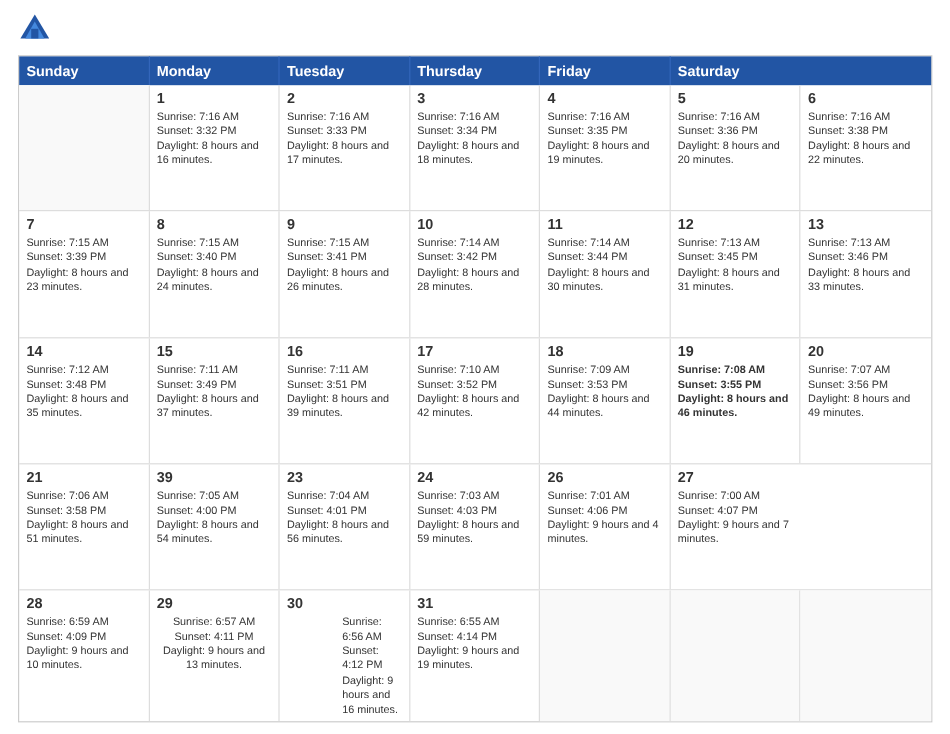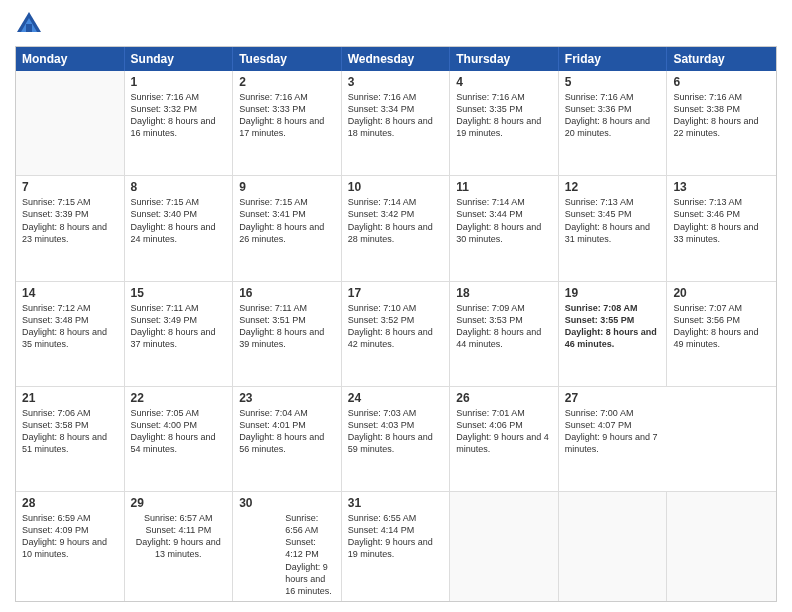--- a/index.html
+++ b/index.html
@@ -136,8 +136,8 @@
 
   <div class="calendar">
     <div class="cal-header-row">
-    <div class="cal-header-cell">Monday</div>
-        <div class="cal-header-cell">Sunday</div>
+    <div class="cal-header-cell">Sunday</div>
+        <div class="cal-header-cell">Monday</div>
         <div class="cal-header-cell">Tuesday</div>
         <div class="cal-header-cell">Wednesday</div>
         <div class="cal-header-cell">Thursday</div>

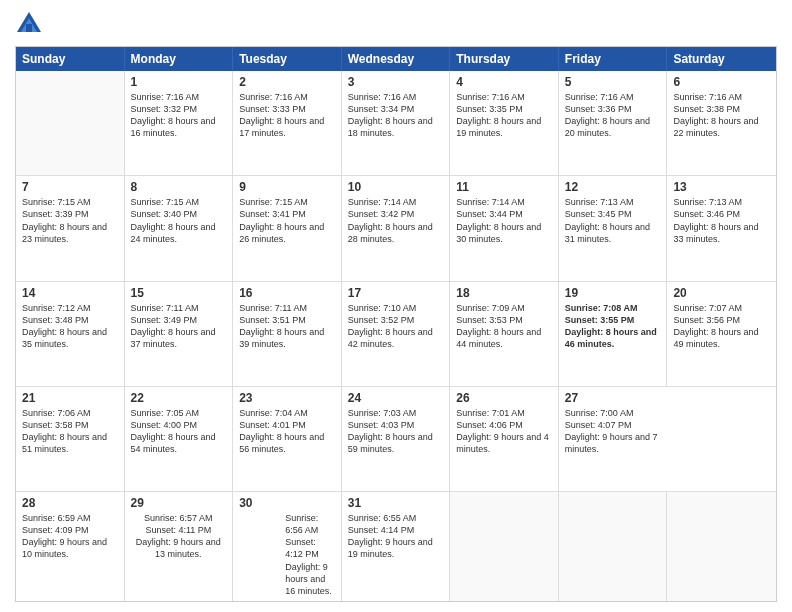--- a/index.html
+++ b/index.html
@@ -139,7 +139,6 @@
     <div class="cal-header-cell">Sunday</div>
         <div class="cal-header-cell">Monday</div>
         <div class="cal-header-cell">Tuesday</div>
-        <div class="cal-header-cell">Wednesday</div>
         <div class="cal-header-cell">Thursday</div>
         <div class="cal-header-cell">Friday</div>
         <div class="cal-header-cell">Saturday</div>

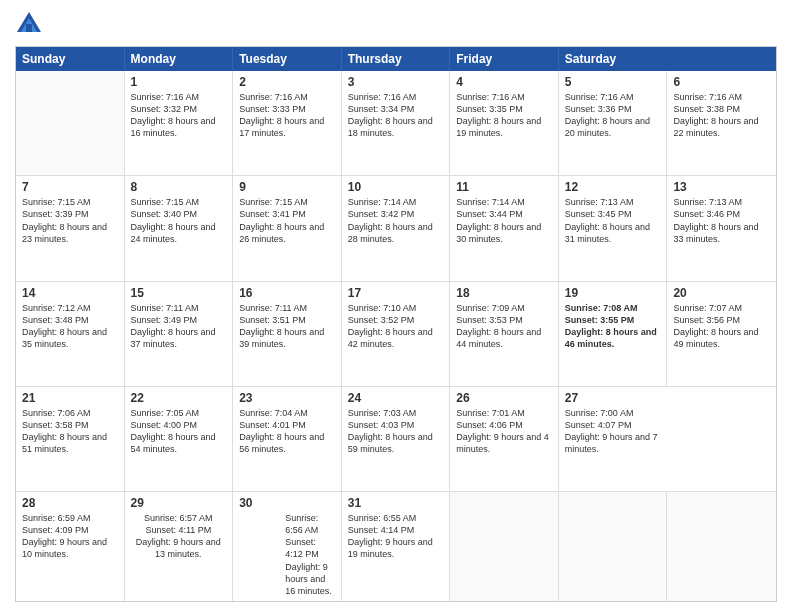--- a/index.html
+++ b/index.html
@@ -279,7 +279,7 @@
 Daylight: 8 hours and 51 minutes.</div>
           </div>
           <div class="cal-cell">
-            <div class="day-num">22</div>
+            <div class="day-num">39</div>
             <div class="cell-text" style="white-space: pre-line;">Sunrise: 7:05 AM
 Sunset: 4:00 PM
 Daylight: 8 hours and 54 minutes.</div>

